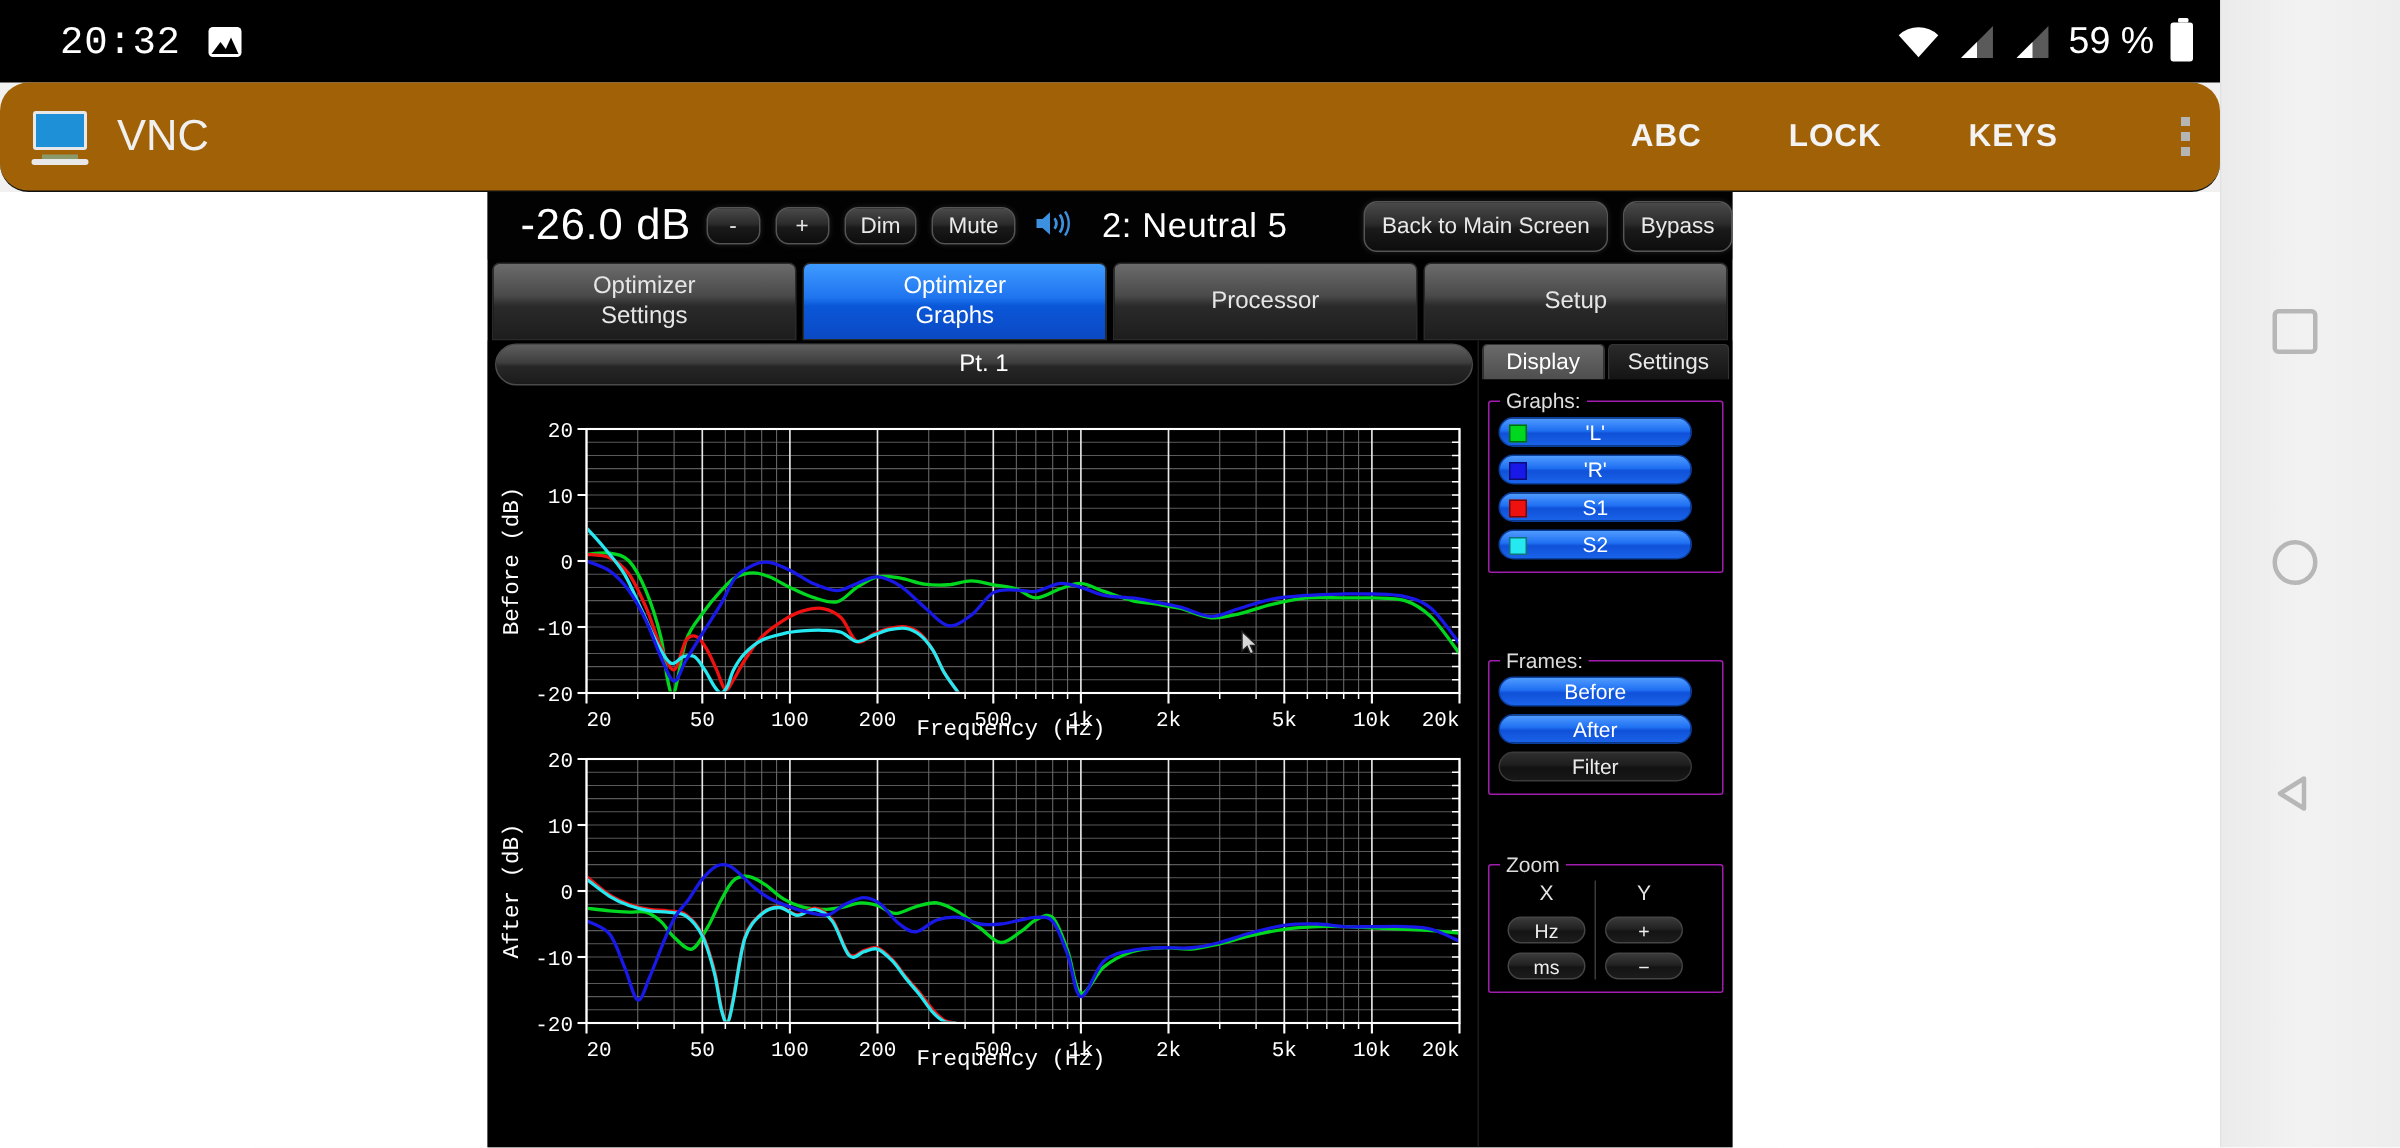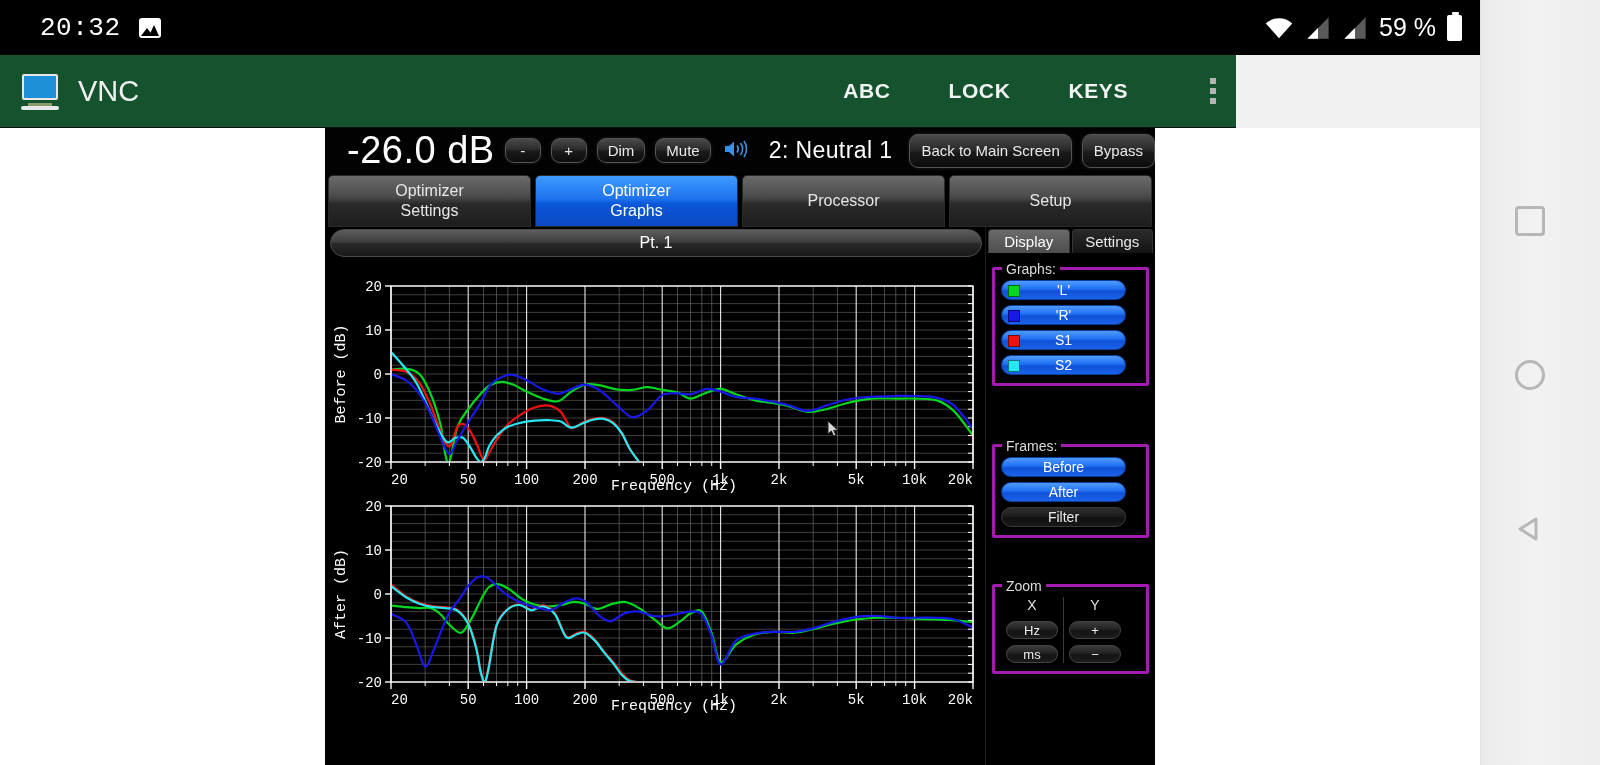--- a/index.html
+++ b/index.html
@@ -42,11 +42,12 @@
 
   
   .vncbar {
-    position: absolute; left: 0; top: 55px; width: 1236px; height: 73px;
-    background: #14532d;
+    position: absolute; left: 0; top: 55px; width: 1480px; height: 73px;
+    background: #a16207;
     display: flex; align-items: center; justify-content: space-between;
     padding: 0 20px 0 20px;
     border-bottom: 1px solid #111;
+    border-radius: 19px;
   }
   .vnc-left { display: flex; align-items: center; gap: 16px; }
   .vnc-monitor { width: 42px; height: 34px; position: relative; }

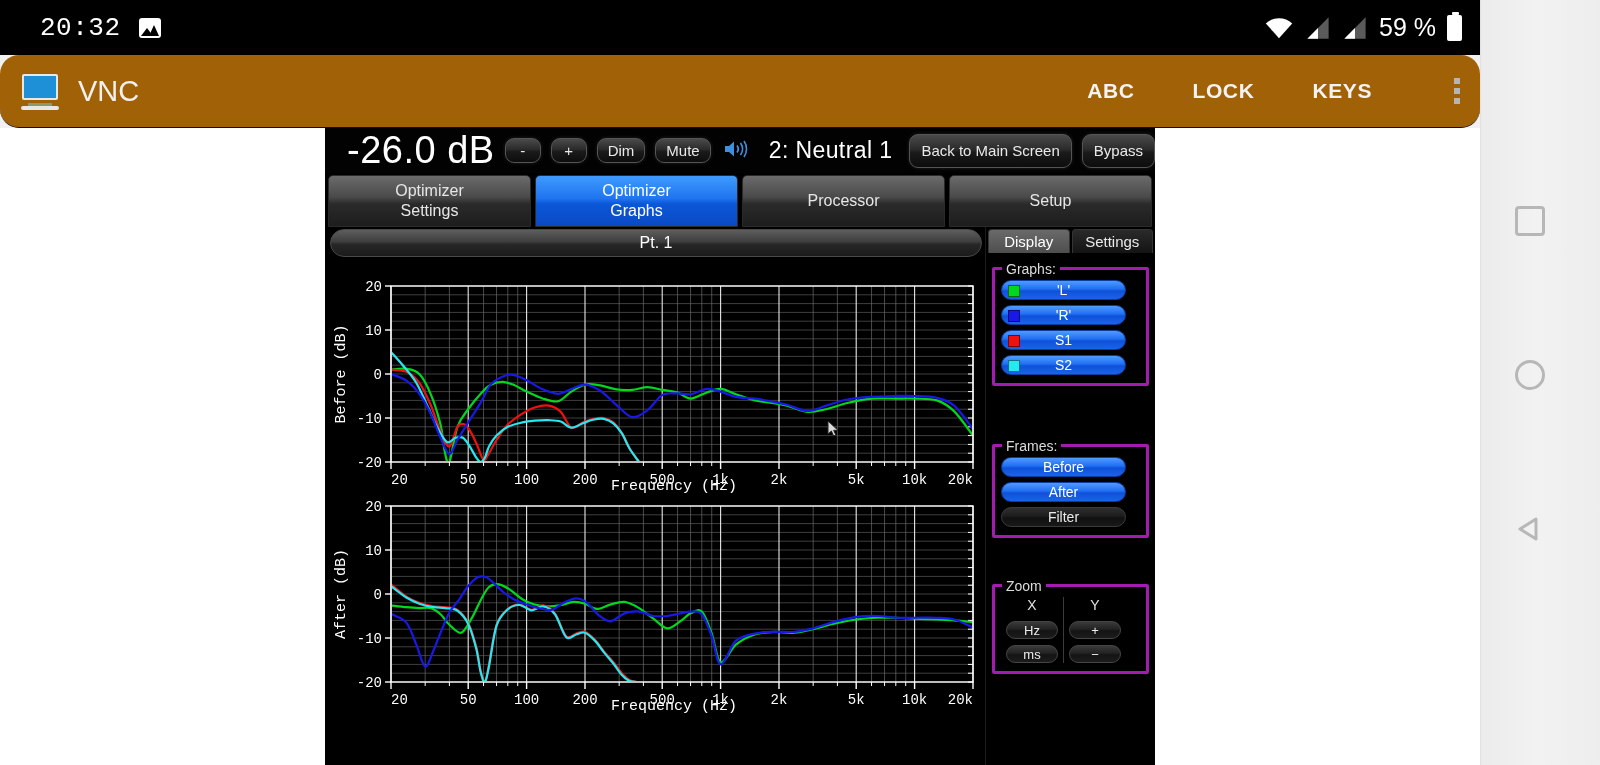--- a/index.html
+++ b/index.html
@@ -82,7 +82,7 @@
 
   
   .topstrip { height: 45px; display:flex; align-items:center; gap:10px; padding-left: 22px; background:#020202; }
-  .db-readout { color:#fff; font-size:38px; letter-spacing: .5px; }
+  .db-readout { color:#fff; font-size:29px; letter-spacing: .5px; }
   .pillbtn {
     background: linear-gradient(to bottom,#4a4a4a 0%, #2b2b2b 45%, #1a1a1a 55%, #0d0d0d 100%);
     border:1px solid #555; border-radius: 9px; color:#e9e9e9;

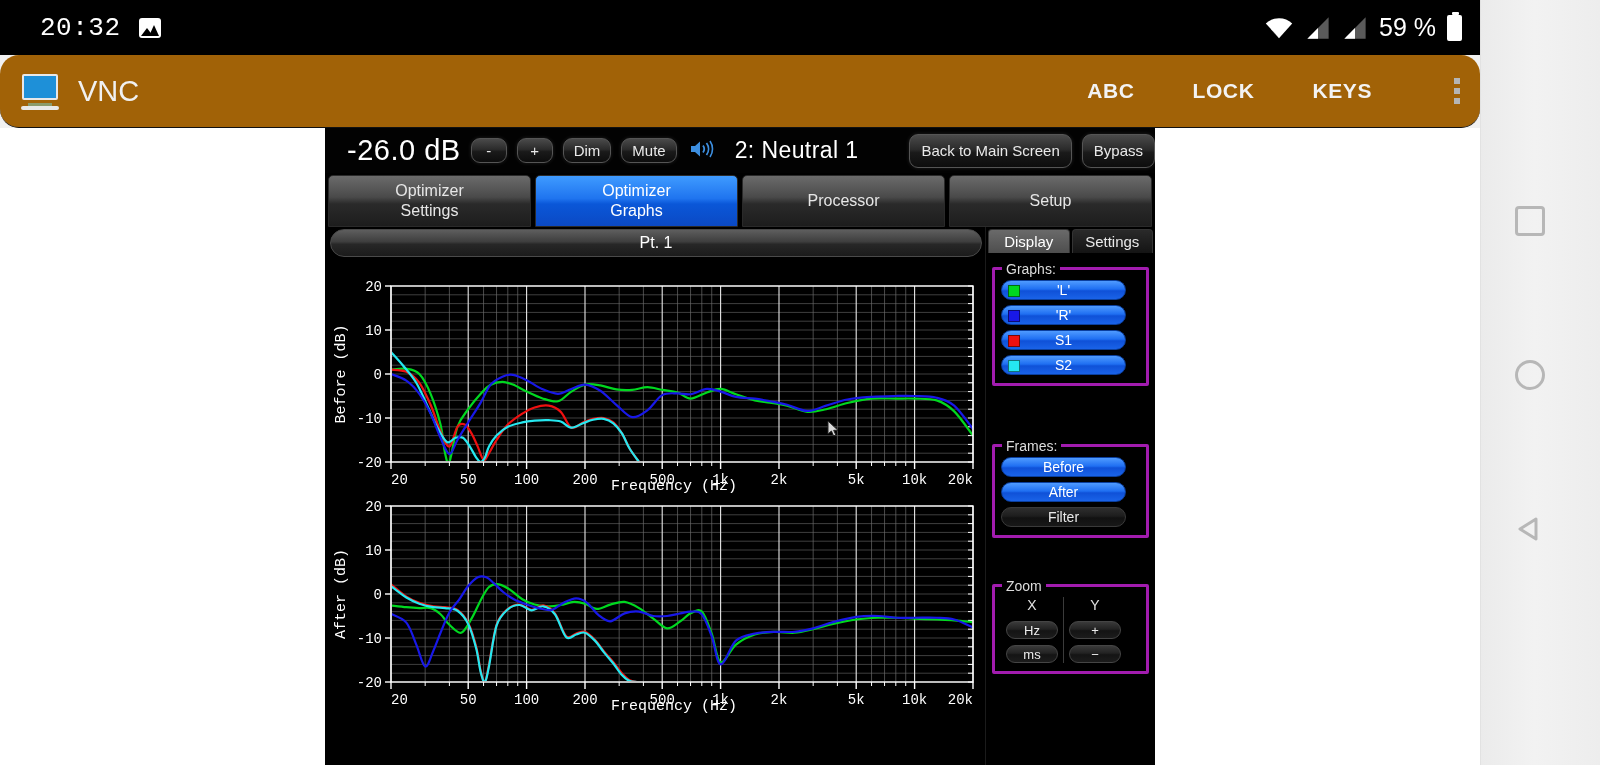--- a/index.html
+++ b/index.html
@@ -239,7 +239,7 @@
           <path d="M21 2 a14 14 0 0 1 0 16" stroke="#3d8fe0" stroke-width="1.6" fill="none"></path>
         </svg>
       </span>
-      <span class="preset">2: Neutral  1</span>
+      <span class="preset">2: Neutral  5</span>
       <span class="topright">
         <span class="pillbtn pill-wide">Back to Main Screen</span>
         <span class="pillbtn pill-wide">Bypass</span>

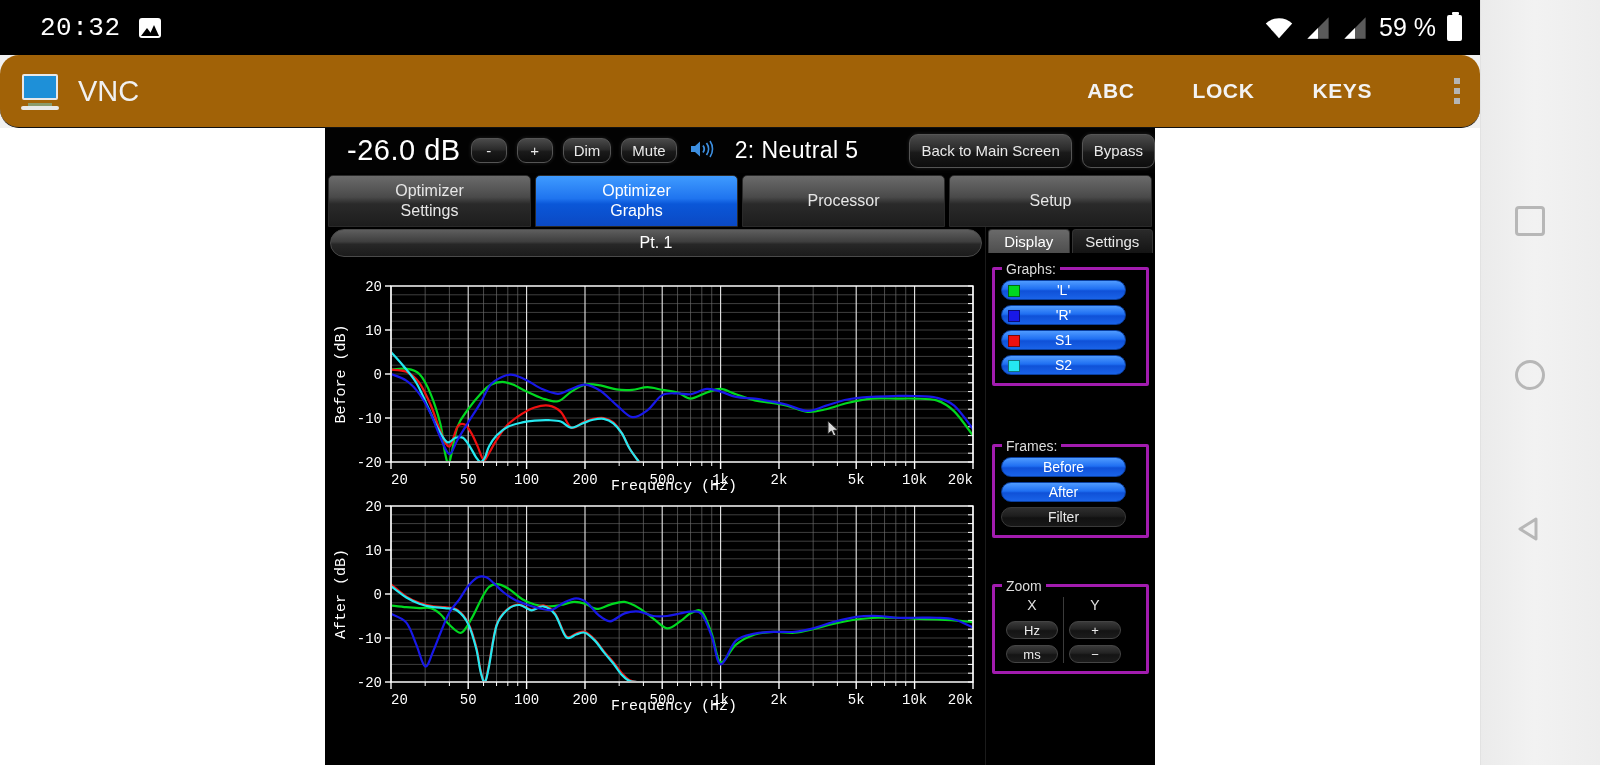--- a/index.html
+++ b/index.html
@@ -145,7 +145,7 @@
           background: linear-gradient(to bottom,#2a2a2a,#141414); border:1px solid #343434; border-bottom:none;}
   .rtab.active { background: linear-gradient(to bottom,#6a6a6a,#4e4e4e); color:#fff; }
 
-  .group { margin: 14px 6px 0 6px; border:3px solid #a21caf; border-radius:2px; padding: 10px 20px 8px 6px; position:relative; }
+  .group { margin: 14px 6px 0 6px; border:1px solid #a21caf; border-radius:2px; padding: 10px 20px 8px 6px; position:relative; }
   .group-title { position:absolute; top:-9px; left:7px; background:#000; color:#dcdcdc; font-size:14px; padding:0 4px; }
   .rowbtn {
     height:20px; margin-bottom:5px; border-radius:10px; position:relative;

